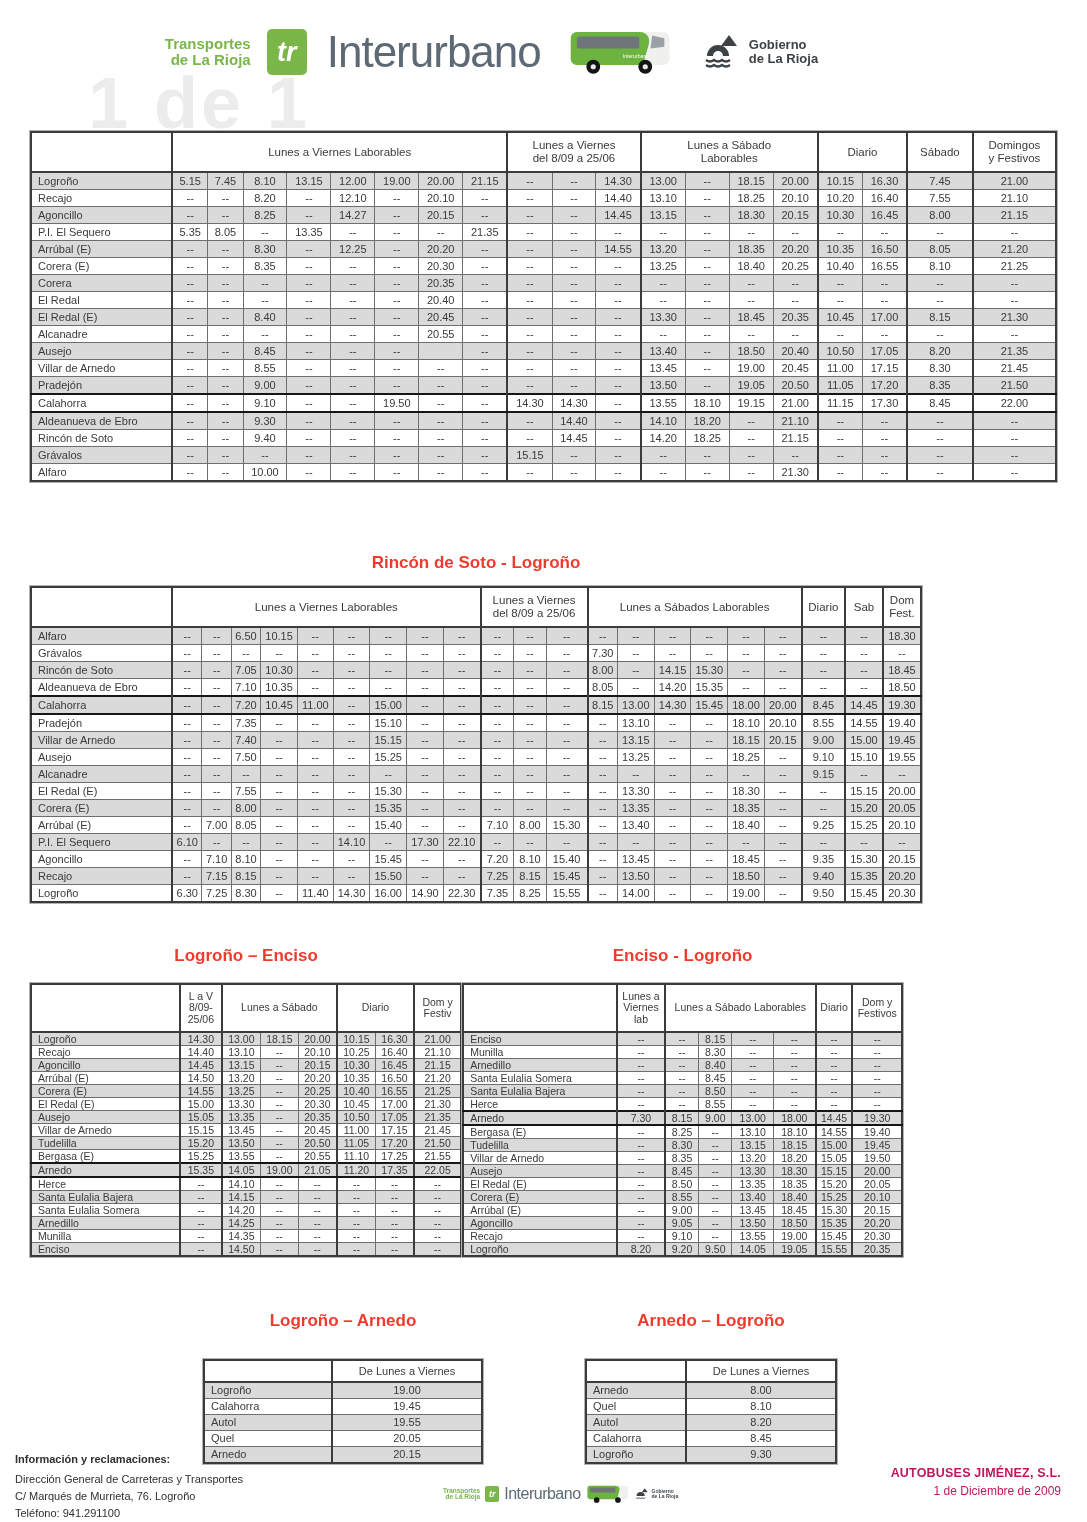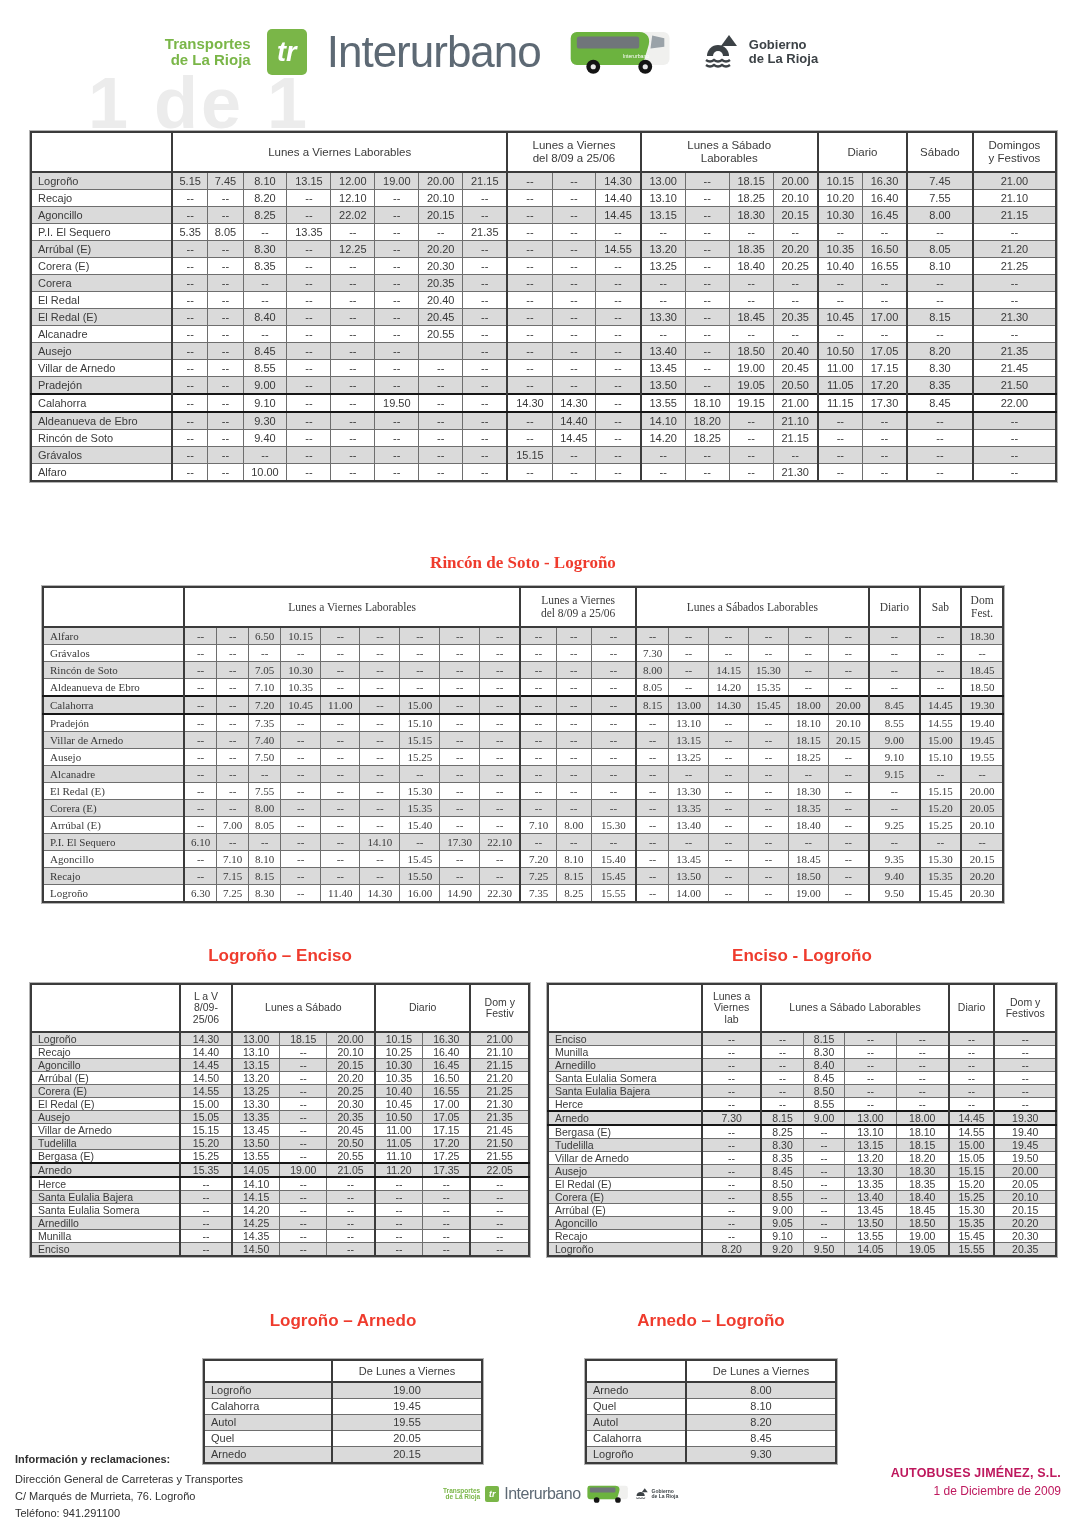--- a/index.html
+++ b/index.html
@@ -182,7 +182,7 @@
             <td class="time">--</td>
             <td class="time">8.25</td>
             <td class="time">--</td>
-            <td class="time">22.02</td>
+            <td class="time">14.27</td>
             <td class="time">--</td>
             <td class="time">20.15</td>
             <td class="time">--</td>

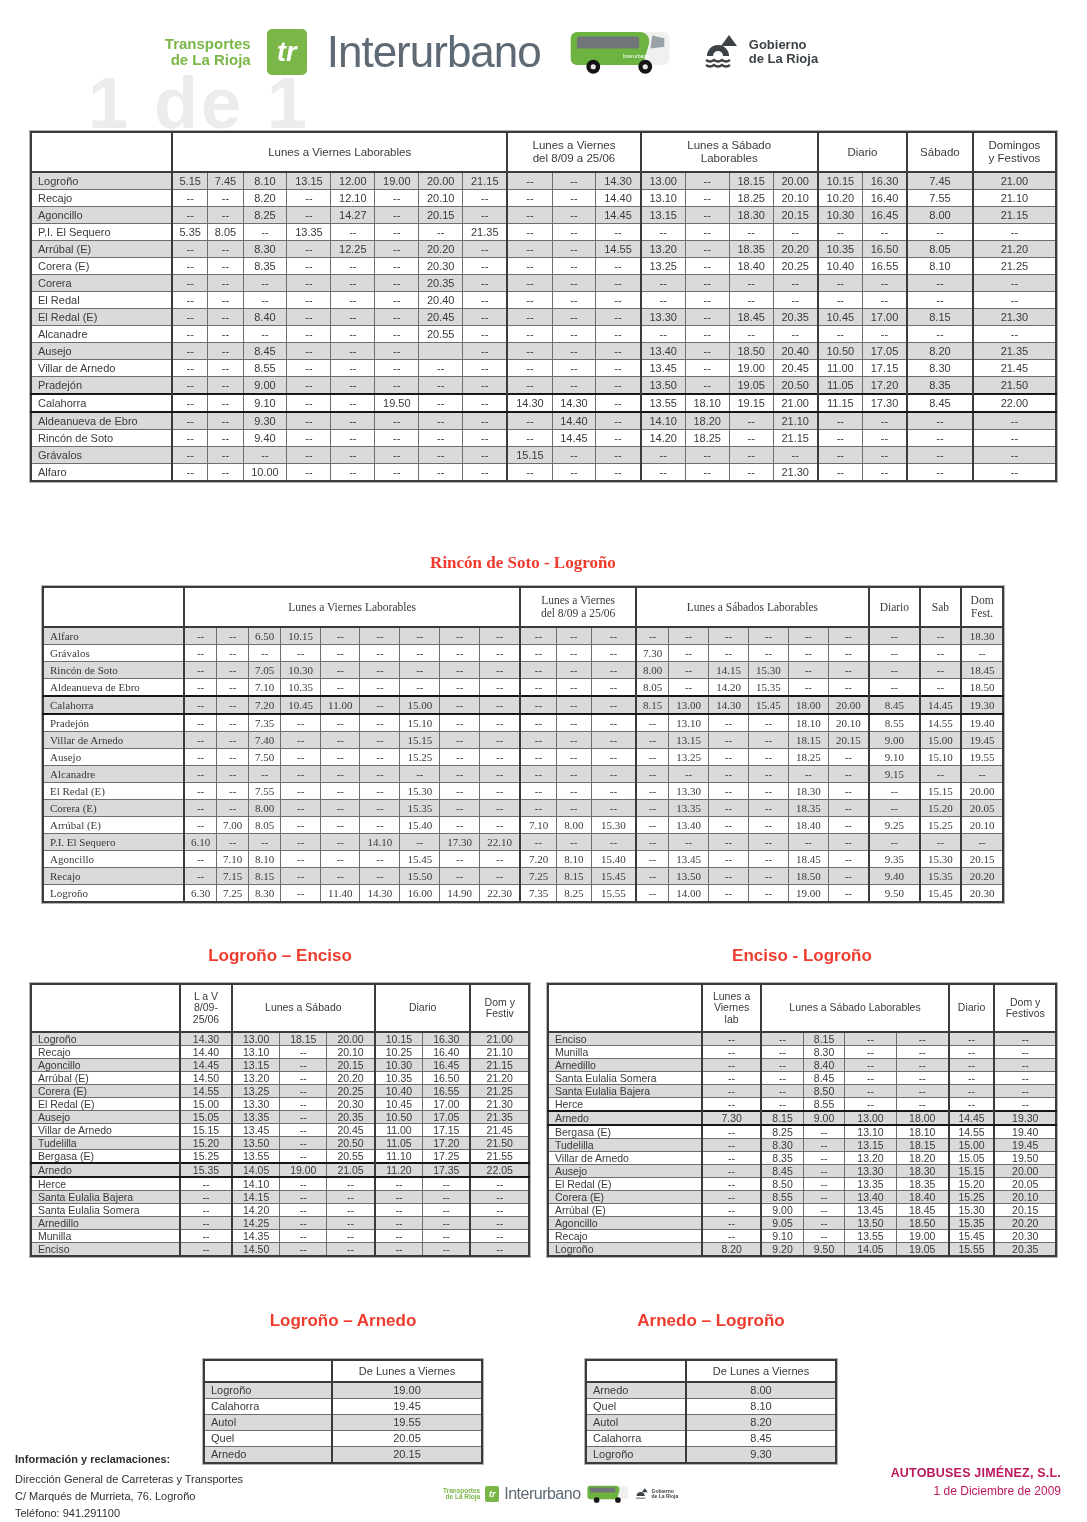--- a/index.html
+++ b/index.html
@@ -35,7 +35,7 @@
 
   
   .s1{position:absolute;left:30px;top:131px;width:1027px;}
-  .s2{position:absolute;left:42px;top:553px;width:962px;font-family:Liberation Serif, serif;}
+  .s2{position:absolute;left:30px;top:553px;width:892px;}
   .s1 .rtitle,.s2 .rtitle{margin-bottom:13px;}
   .t-big thead th{font-size:11.5px;line-height:13px;height:36px;padding:1px 2px;}
   .t-big tbody td{font-size:11px;line-height:13px;padding:1.5px 1px;}

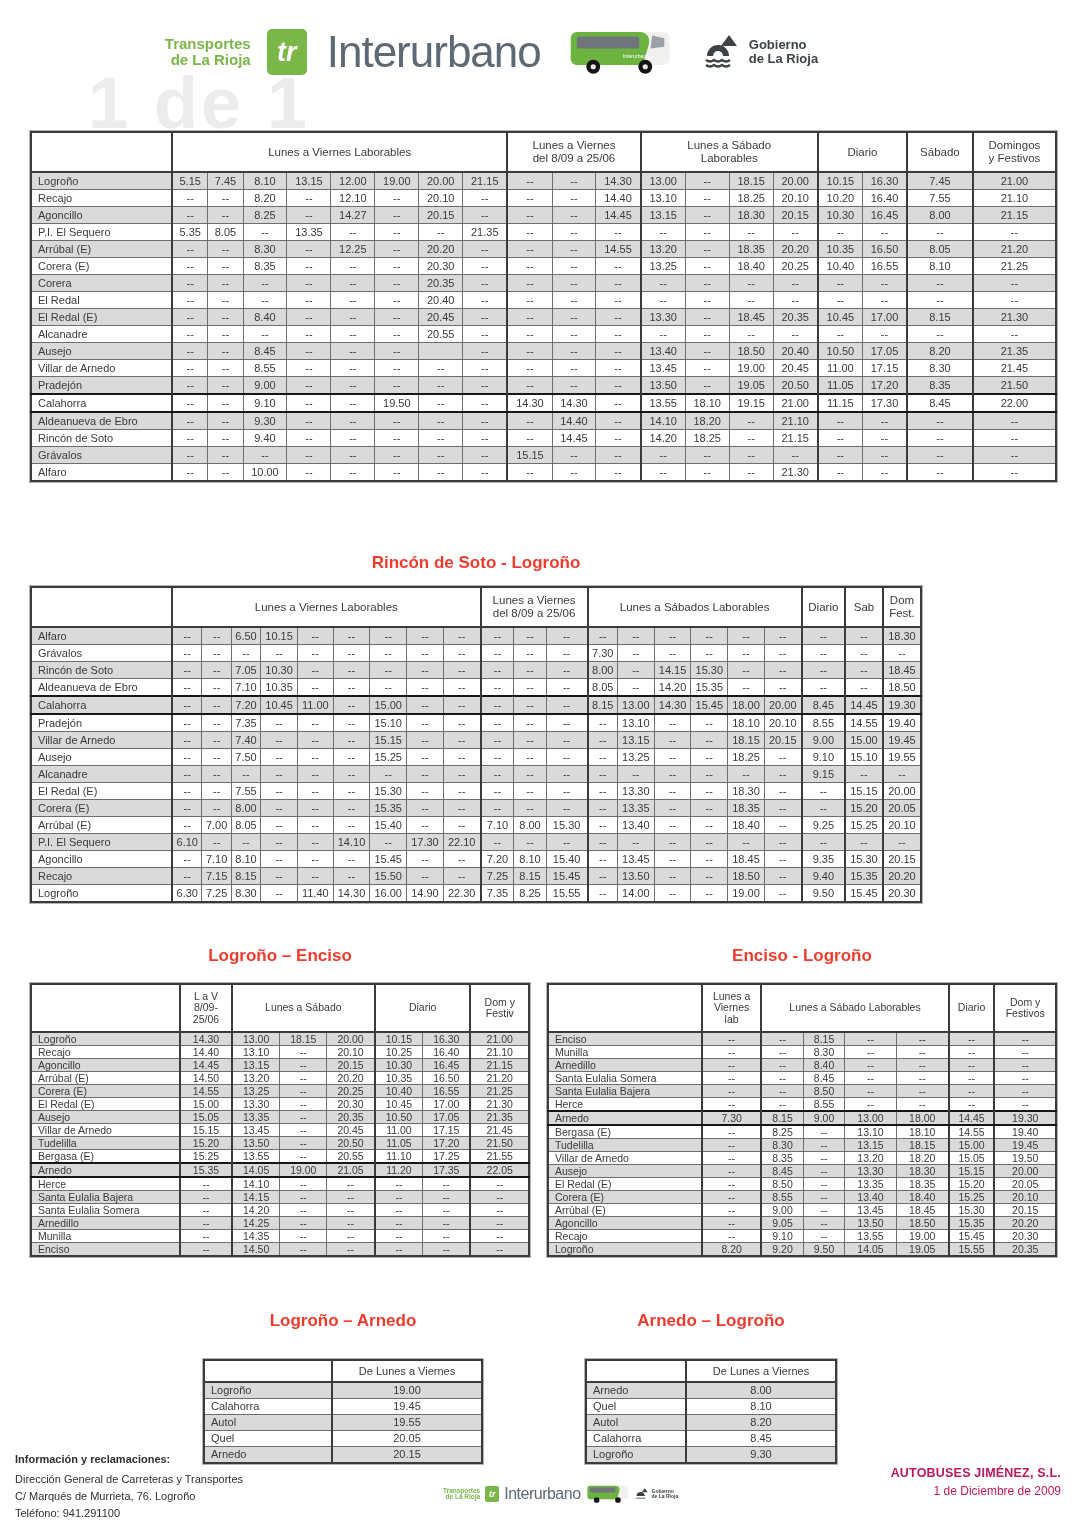--- a/index.html
+++ b/index.html
@@ -42,7 +42,7 @@
   .s1 .station,.s2 .station{width:132px;}
 
   
-  .row34{position:absolute;left:30px;top:946px;width:1027px;display:flex;justify-content:space-between;}
+  .row34{position:absolute;left:30px;top:946px;width:873px;display:flex;justify-content:space-between;}
   .s3{width:500px;}.s4{width:510px;}
   .s3 .rtitle,.s4 .rtitle{margin-bottom:17px;}
   .t-mid thead th{font-size:10.5px;line-height:11.5px;height:44px;padding:1px 2px;border-radius:22px;}

